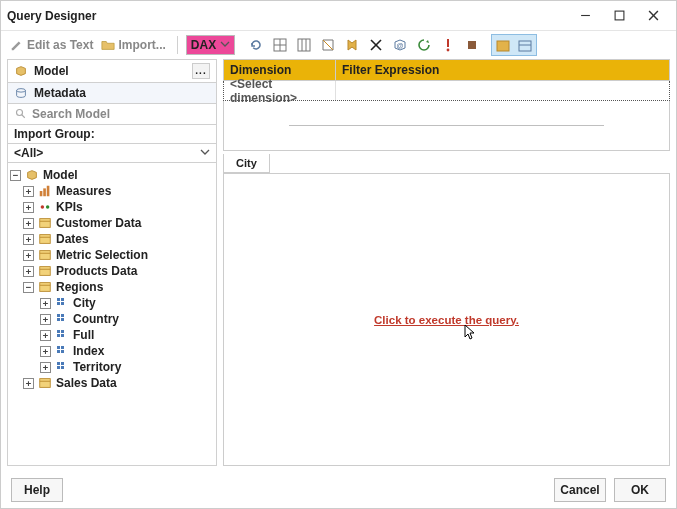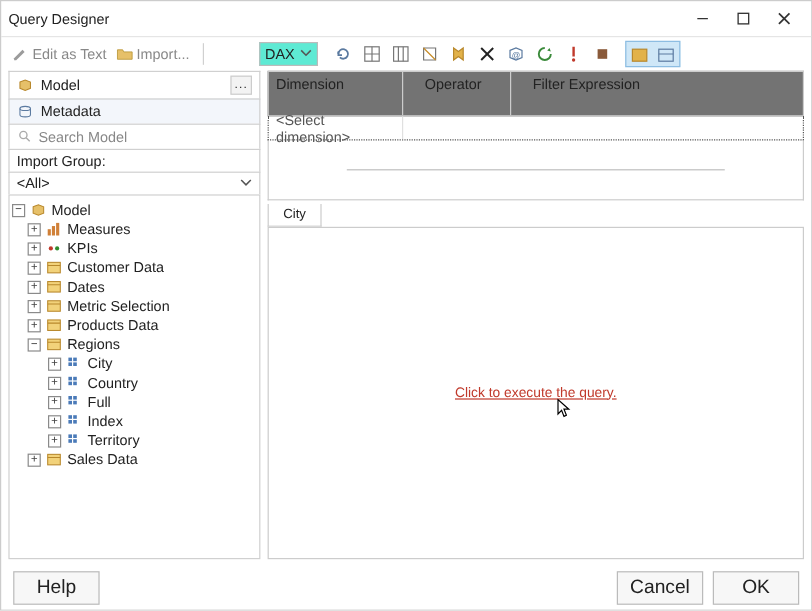--- a/index.html
+++ b/index.html
@@ -4,7 +4,7 @@
 <style>
   * { box-sizing: border-box; font-family: "Segoe UI", Tahoma, sans-serif; }
   body { margin:0; padding:0; background:#fff; font-size:12px; color:#222; }
-  .window { width:677px; height:509px; border:1px solid #ccc; display:flex; flex-direction:column; }
+  .window { width:677px; height:509px; border:1px solid #ccc; display:flex; flex-direction:column;font-weight:bold; }
   .titlebar { height:30px; display:flex; align-items:center; padding:0 6px; border-bottom:1px solid #e5e5e5; }
   .titlebar .title { flex:1; font-size:12px; }
   .winbtn { width:34px; height:22px; display:flex; align-items:center; justify-content:center; color:#333; }

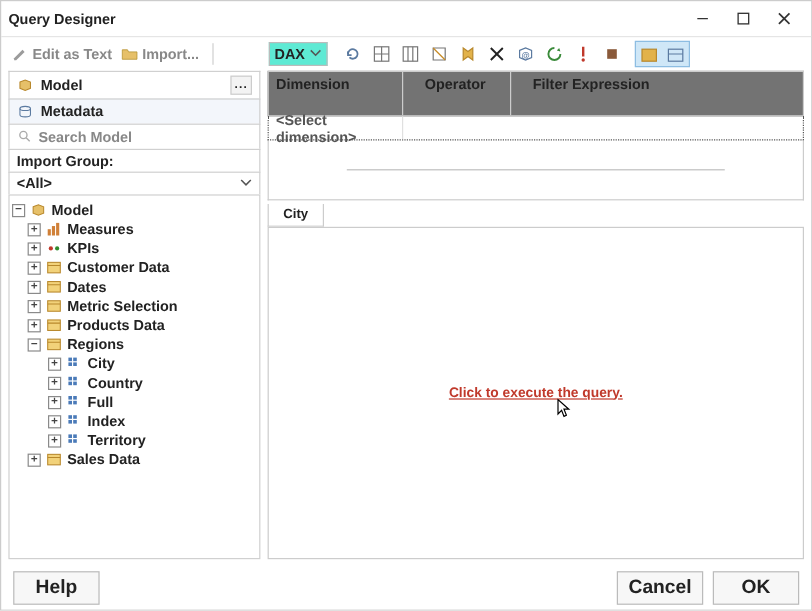--- a/index.html
+++ b/index.html
@@ -13,7 +13,7 @@
   .tb-link { display:inline-flex; align-items:flex-start; gap:3px; color:#888; padding:2px 3px; }
   .tb-link svg { width:14px; height:14px; }
   .tb-sep { width:1px; height:18px; background:#d0d0d0; margin:0 6px; }
-  .dax { border:1px solid #bbb; background:#5eead4; display:inline-flex; align-items:center; padding:1px 4px; gap:4px; height:20px;margin-left:38px; }
+  .dax { border:1px solid #bbb; background:#ec4899; display:inline-flex; align-items:center; padding:1px 4px; gap:4px; height:20px; }
   .tb-icon { width:22px; height:22px; display:inline-flex; align-items:center; justify-content:center; }
   .tb-icon svg { width:16px; height:16px; }
   .tb-group-on { background:#cfe7f7; border:1px solid #8dbde2; height:22px; display:inline-flex; }

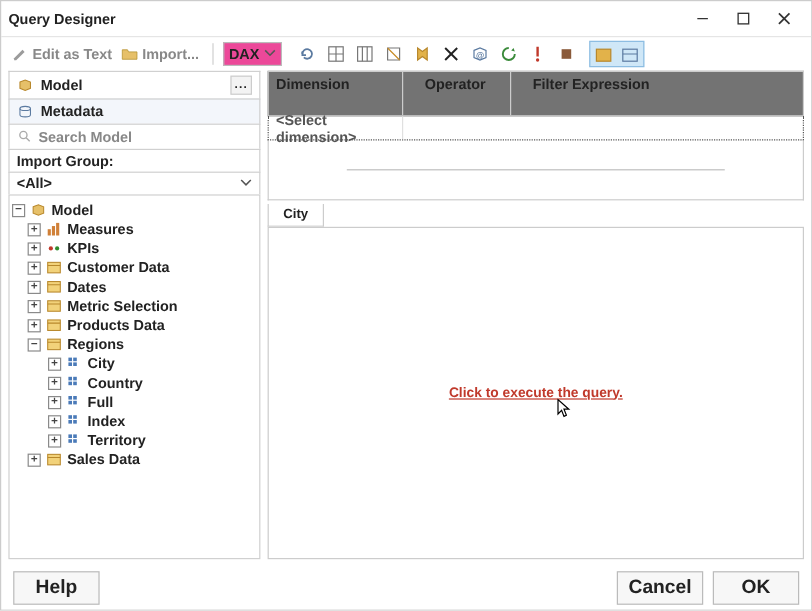--- a/index.html
+++ b/index.html
@@ -32,7 +32,7 @@
   .tw { width:11px; height:11px; border:1px solid #8a8a8a; display:inline-flex; align-items:center; justify-content:center; font-size:9px; line-height:1; font-family:monospace; color:#444; background:#fff; }
   .ic { width:14px; height:14px; display:inline-flex; align-items:center; justify-content:center; }
   .right-col { flex:1; display:flex; flex-direction:column; min-width:0; }
-  .grid-head { display:flex; border:1px solid #ccc; height:38px; background:#737373;gap:12px; }
+  .grid-head { display:flex; border:1px solid #ccc; height:22px; background:#eab308; }
   .grid-head > div { border-right:1px solid #ccc; padding:3px 6px; height:100%; }
   .grid-head > div:last-child { border-right:none; flex:1; }
   .gh-dim { width:112px; } .gh-hier{ width:122px; } .gh-op{ width:78px; }

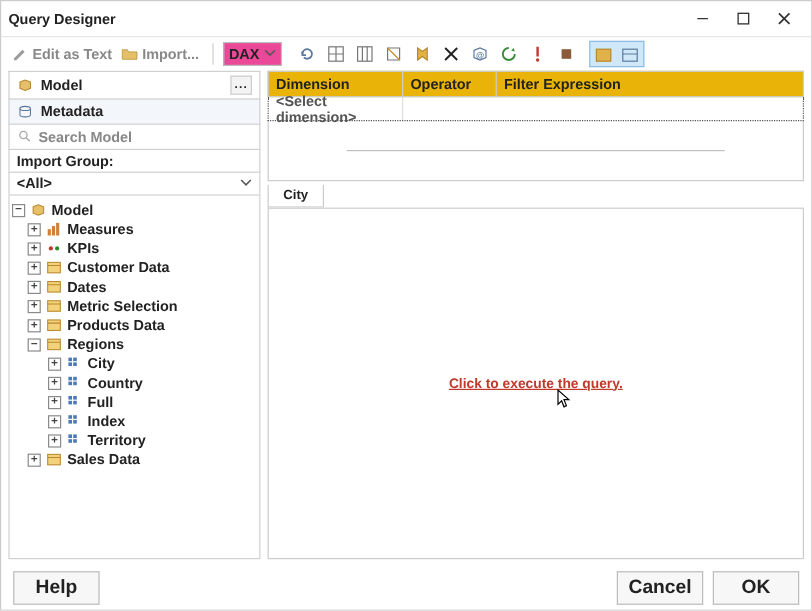--- a/index.html
+++ b/index.html
@@ -371,7 +371,6 @@
     <div class="right-col">
       <div class="grid-head">
         <div class="gh-dim">Dimension</div>
-        <div class="gh-op">Operator</div>
         <div>Filter Expression</div>
       </div>
       <div class="dim-row">

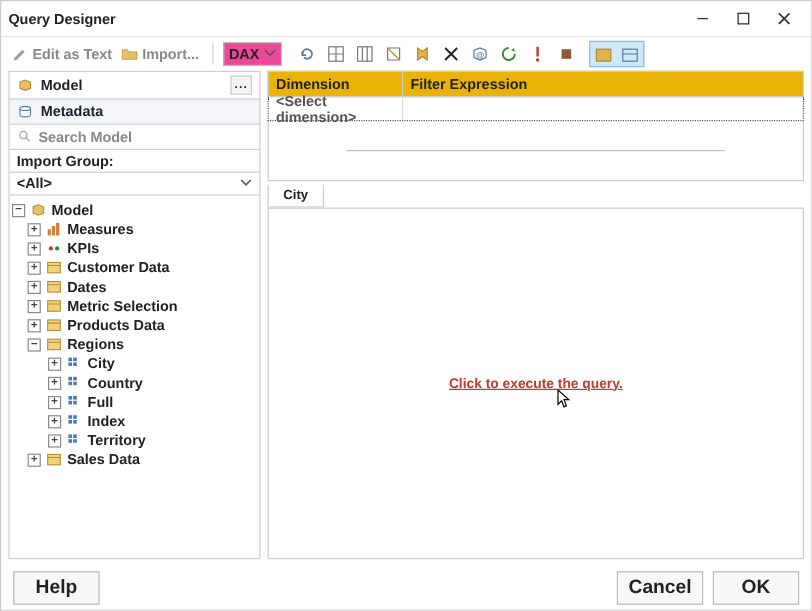--- a/index.html
+++ b/index.html
@@ -46,7 +46,7 @@
   .exec-link { color:#c0392b; text-decoration:underline; font-size:11.5px; }
   .cursor { position:absolute; left:50%; top:50%; margin-left:14px; margin-top:4px; width:16px;height:16px; }
   .footer { height:36px; display:flex; align-items:center; padding:0 10px; gap:8px; }
-  .btn { border:1px solid #bbb; background:#f7f7f7; padding:4px 0; width:72px; text-align:center; font-size:16px; }
+  .btn { border:1px solid #bbb; background:#f7f7f7; padding:4px 0; width:52px; text-align:center; font-size:12px; }
   .spacer { flex:1; }
   .chev svg{width:10px;height:10px;}
 </style>

